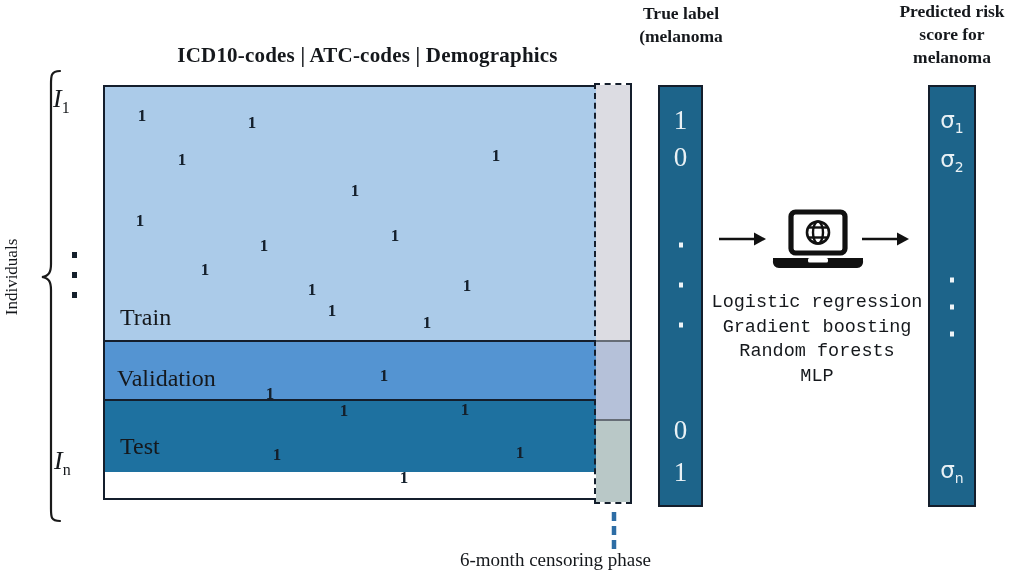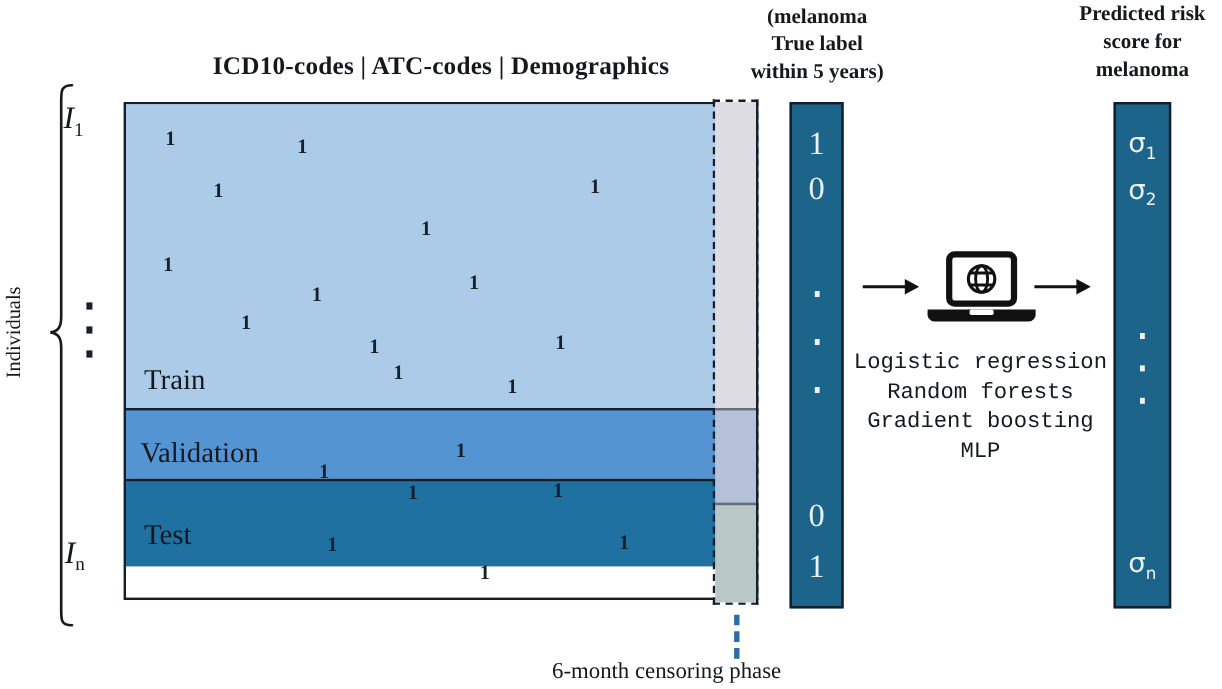--- a/index.html
+++ b/index.html
@@ -128,8 +128,8 @@
   <div class="censor-caption">6-month censoring phase</div>
 
   <div class="col-heading heading-true">
+    <div>True label</div>
     <div>(melanoma</div>
-    <div>True label</div>
     <div>within 5 years)</div>
   </div>
   <div class="vcol col-true" style="background: rgb(29, 100, 138);">

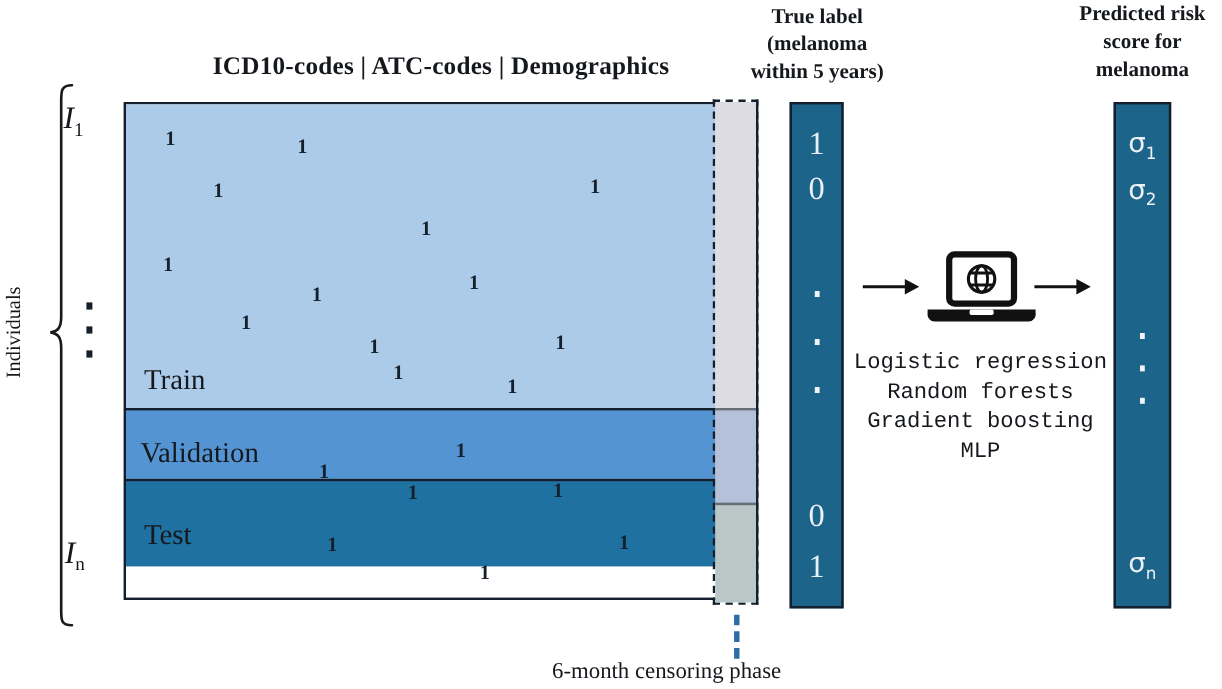--- a/index.html
+++ b/index.html
@@ -130,7 +130,6 @@
   <div class="col-heading heading-true">
     <div>True label</div>
     <div>(melanoma</div>
-    <div>within 5 years)</div>
   </div>
   <div class="vcol col-true" style="background: rgb(29, 100, 138);">
       <span class="val" style="top: 33px;">1</span>

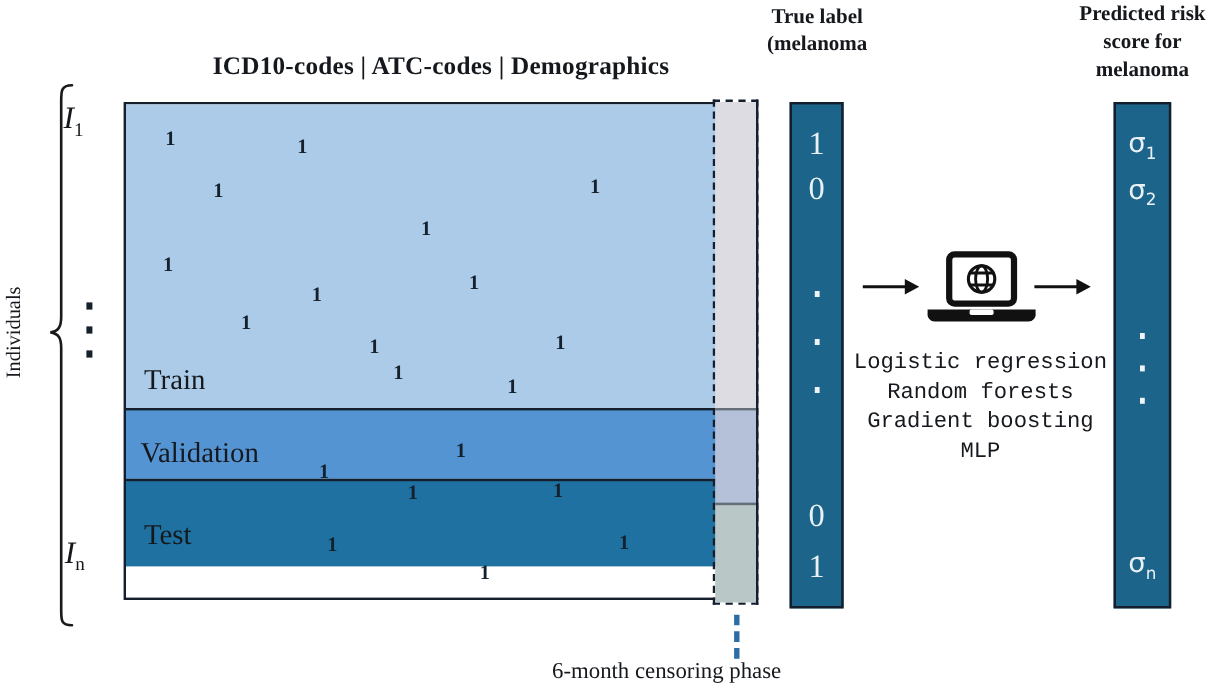--- a/index.html
+++ b/index.html
@@ -160,8 +160,8 @@
   </svg>
   <div class="methods">
       <div>Logistic regression</div>
+      <div>Gradient boosting</div>
       <div>Random forests</div>
-      <div>Gradient boosting</div>
       <div>MLP</div>
     </div>
 

